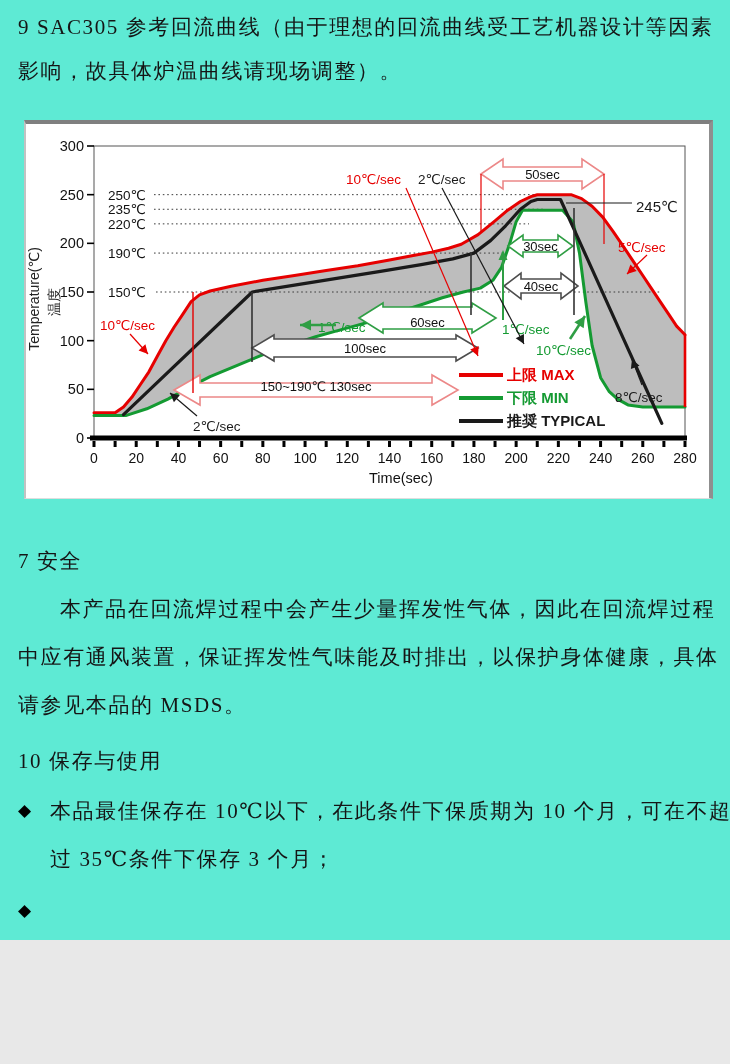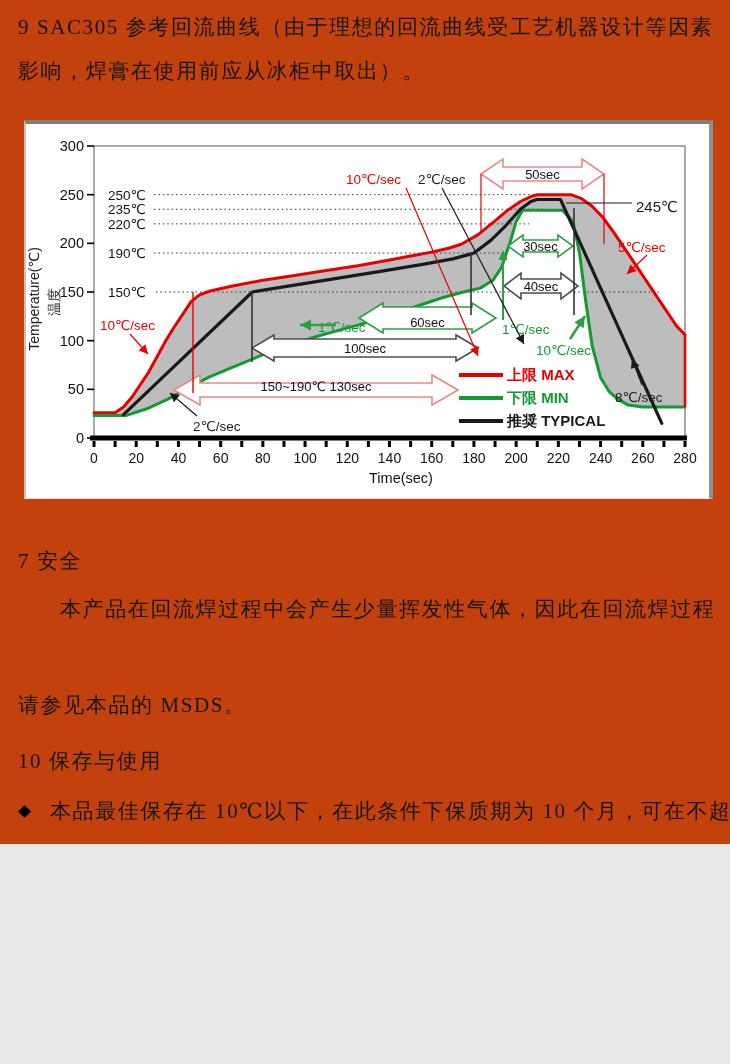--- a/index.html
+++ b/index.html
@@ -3,7 +3,7 @@
 <meta charset="utf-8">
 <style>
   html,body{margin:0;padding:0;background:#e8e8e8;}
-  .page{position:relative;width:730px;height:844px;background:#c2410c;overflow:hidden;
+  .page{position:relative;width:730px;height:940px;background:#5eead4;overflow:hidden;
         font-family:"Liberation Serif","DejaVu Serif",serif;color:#111;}
   .tline{position:absolute;font-size:21px;letter-spacing:1.6px;white-space:nowrap;color:#151515;}
   .bullet{position:absolute;font-size:17px;color:#000;}

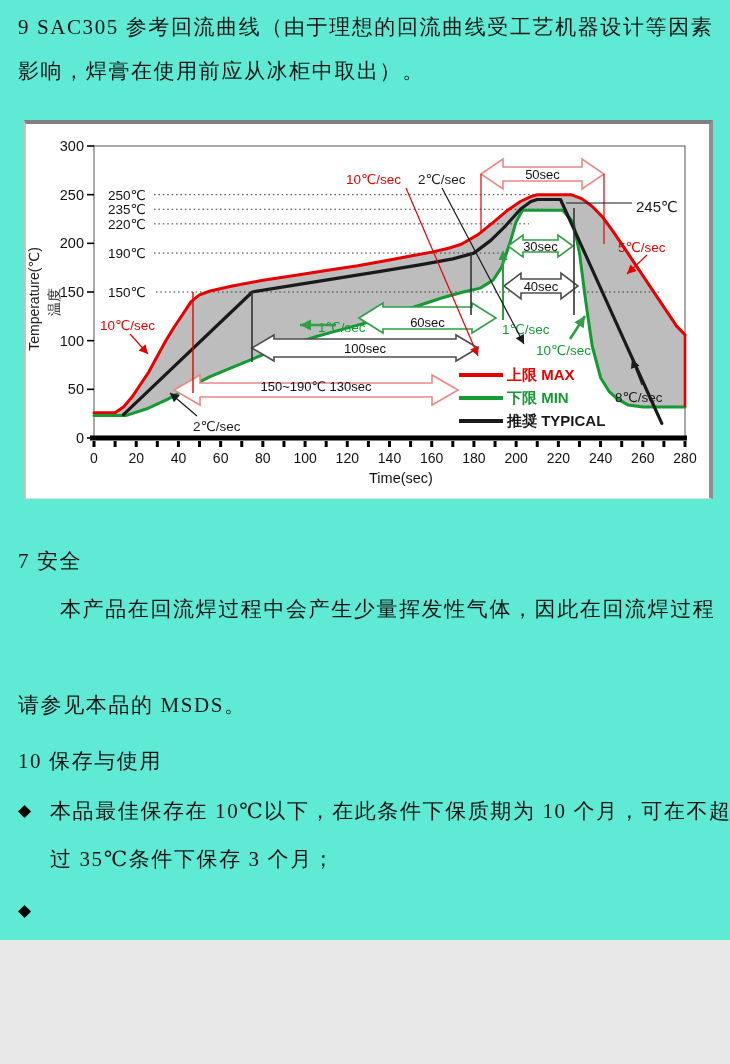--- a/index.html
+++ b/index.html
@@ -19,7 +19,7 @@
 <div class="page">
 
   <div class="tline" style="left:18px;top:13px">9  SAC305 参考回流曲线（由于理想的回流曲线受工艺机器设计等因素</div>
-  <div class="tline" style="left:18px;top:57px">影响，焊膏在使用前应从冰柜中取出）。</div>
+  <div class="tline" style="left:18px;top:57px">影响，故具体炉温曲线请现场调整）。</div>
 
   <div class="chartbox">
     <svg id="chart-svg" width="683" height="374" viewBox="0 0 683 374">

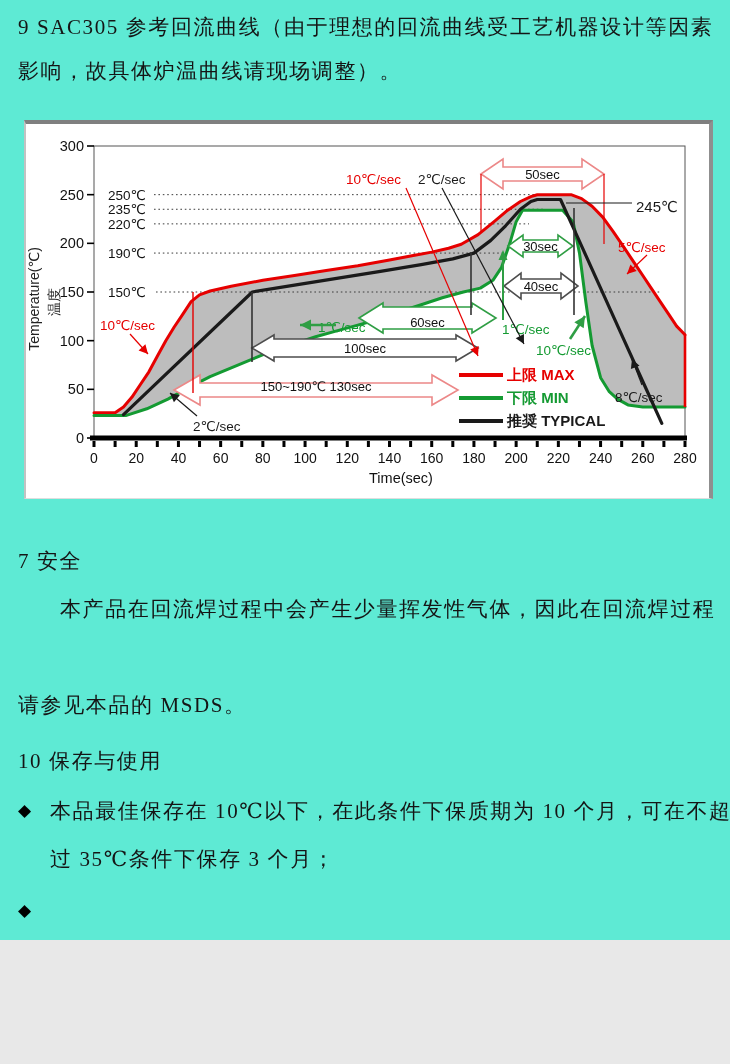--- a/index.html
+++ b/index.html
@@ -159,6 +159,7 @@
 
   <div class="tline" style="left:18px;top:547px">7 安全</div>
   <div class="tline" style="left:60px;top:595px">本产品在回流焊过程中会产生少量挥发性气体，因此在回流焊过程</div>
+  <div class="tline" style="left:18px;top:643px">中应有通风装置，保证挥发性气味能及时排出，以保护身体健康，具体</div>
   <div class="tline" style="left:18px;top:691px">请参见本品的 MSDS。</div>
 
   <div class="tline" style="left:18px;top:747px">10 保存与使用</div>

